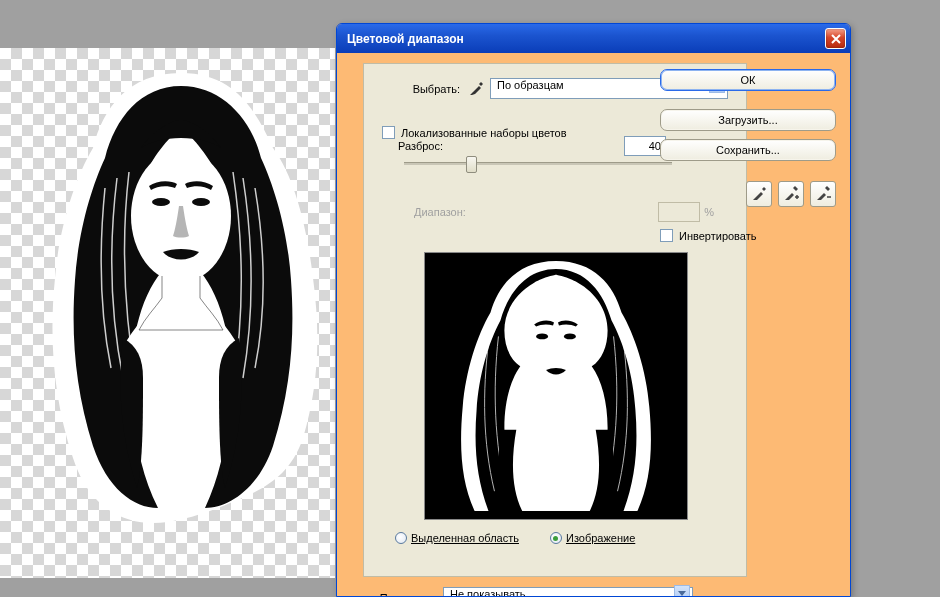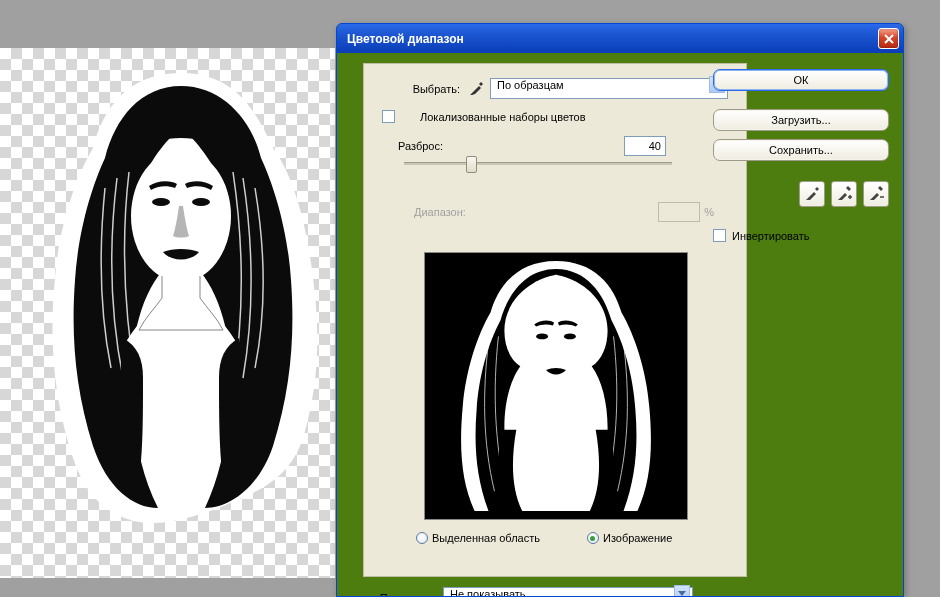--- a/index.html
+++ b/index.html
@@ -39,9 +39,9 @@
     position: absolute;
     left: 336px;
     top: 23px;
-    width: 568px;
+    width: 515px;
     height: 574px;
-    background: #4d7c0f;
+    background: #fdba74;
     border: 1px solid #0046d5;
     border-top-left-radius: 6px;
     border-top-right-radius: 6px;

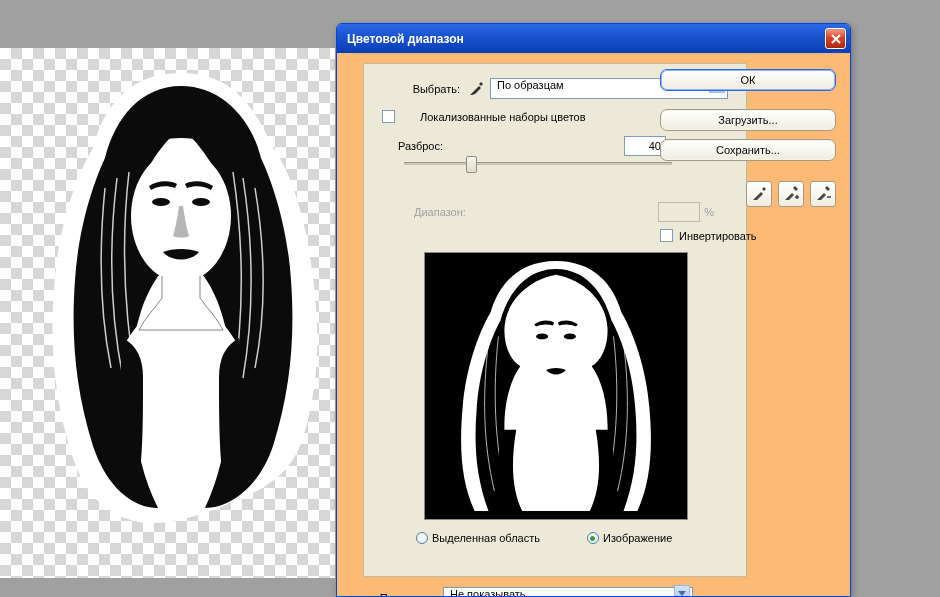--- a/index.html
+++ b/index.html
@@ -119,7 +119,7 @@
     margin-right: 6px;
     flex: 0 0 13px;
   }
-  .check-row { left: 18px; top: 46px; gap: 19px; }
+  .check-row { left: 18px; top: 62px; }
   .fuzz-row { left: 34px; top: 72px; width: 310px; justify-content: space-between; }
   .fuzz-label { width: 120px; text-align: left; }
   .num-input {

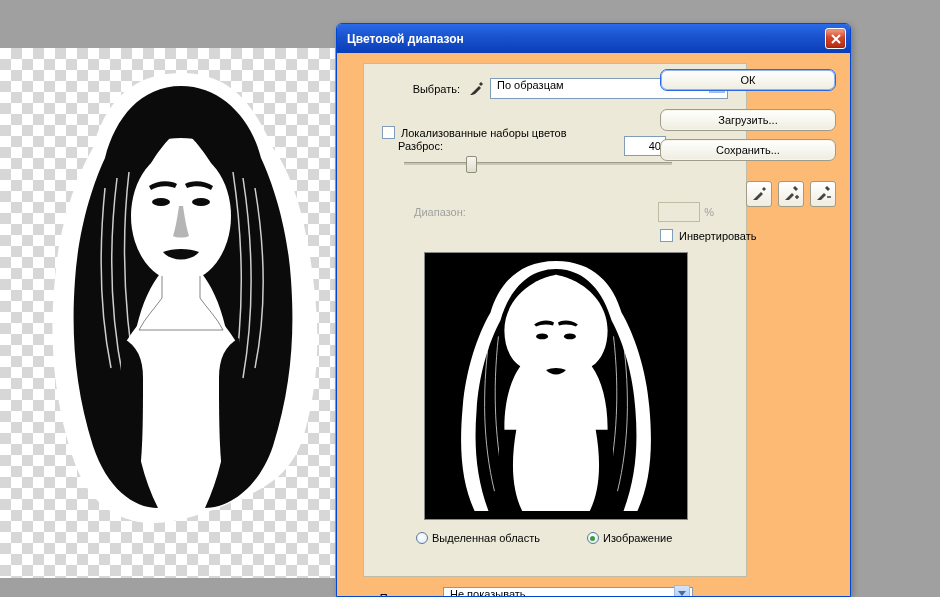--- a/index.html
+++ b/index.html
@@ -162,7 +162,7 @@
     box-shadow: inset 1px 1px 0 #fff, inset -1px -1px 0 #555;
   }
   .preview-img { width: 100%; height: 100%; }
-  .radio-row { left: 52px; top: 468px; display: flex; gap: 16px; align-items: center; }
+  .radio-row { left: 31px; top: 468px; display: flex; align-items: center; text-decoration: underline; }
   .radio {
     width: 12px; height: 12px; border-radius: 50%;
     border: 1px solid #5a7a9e;

